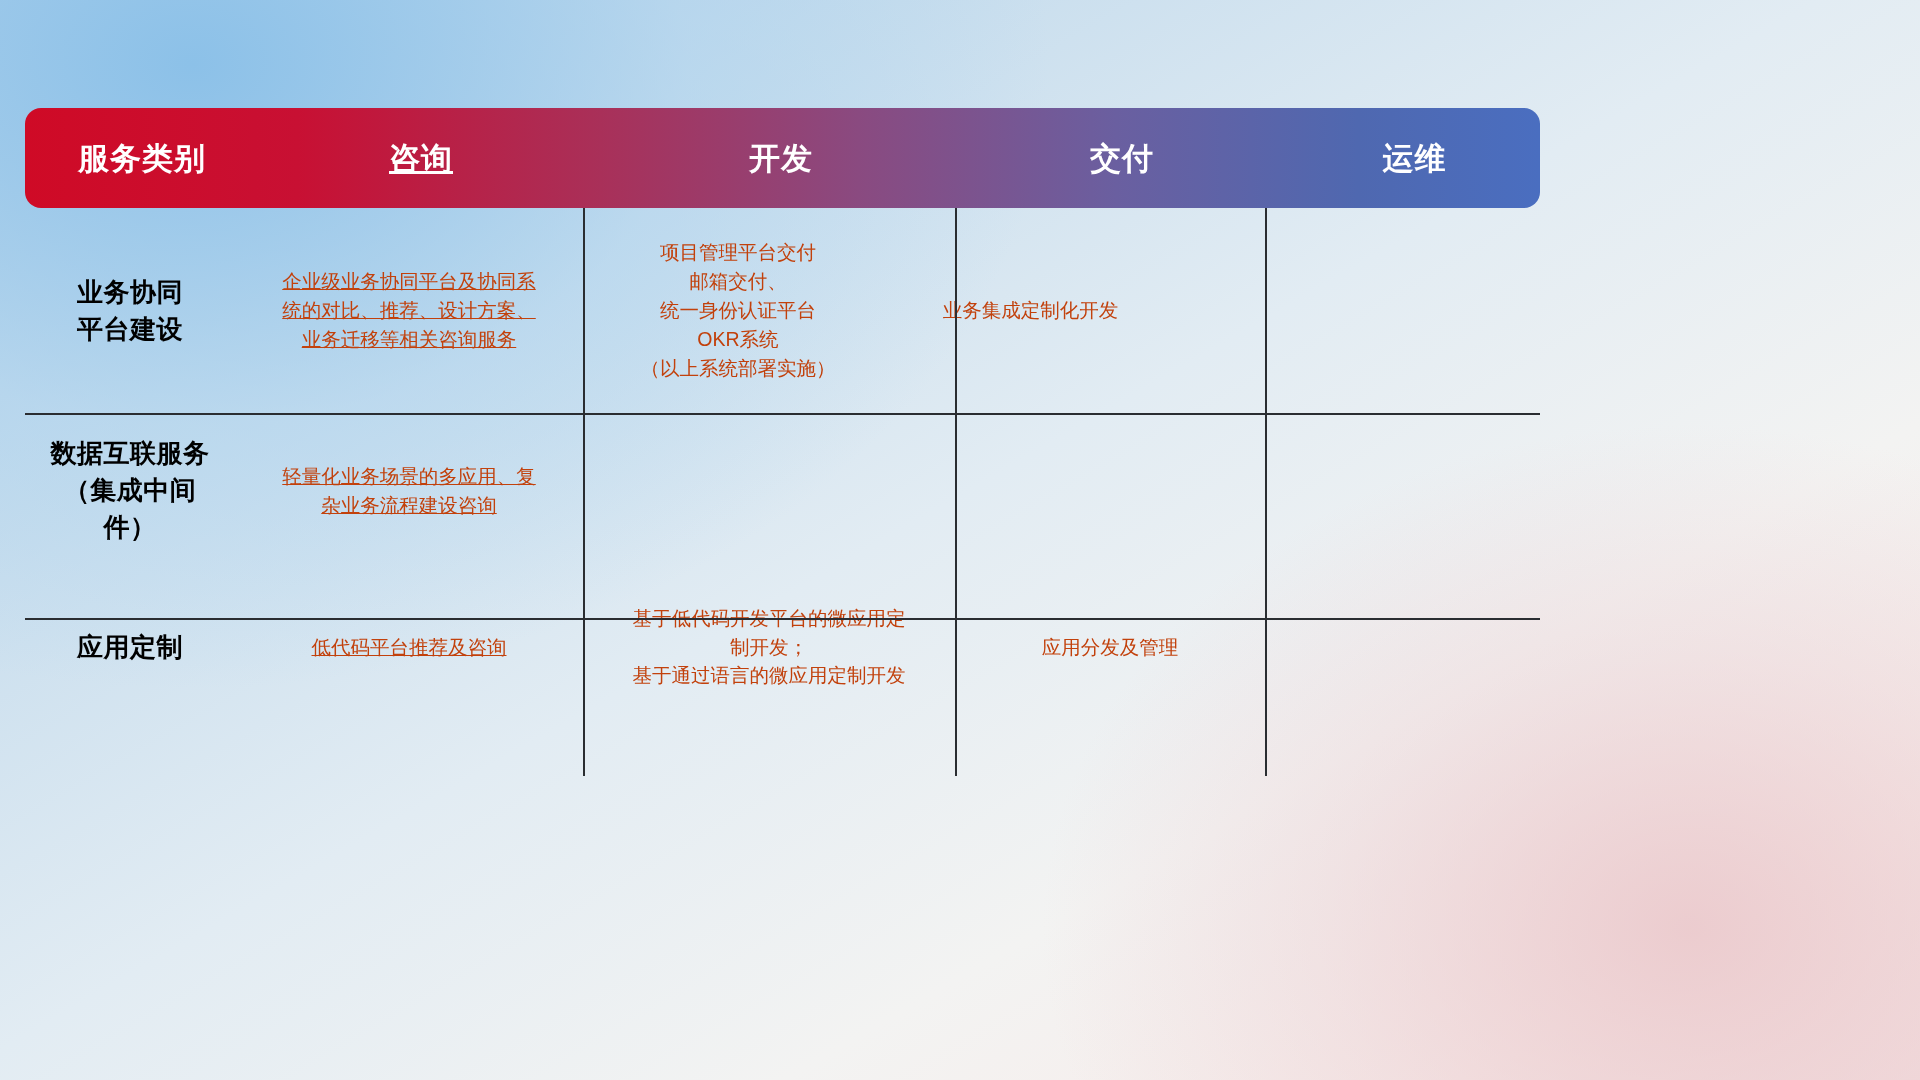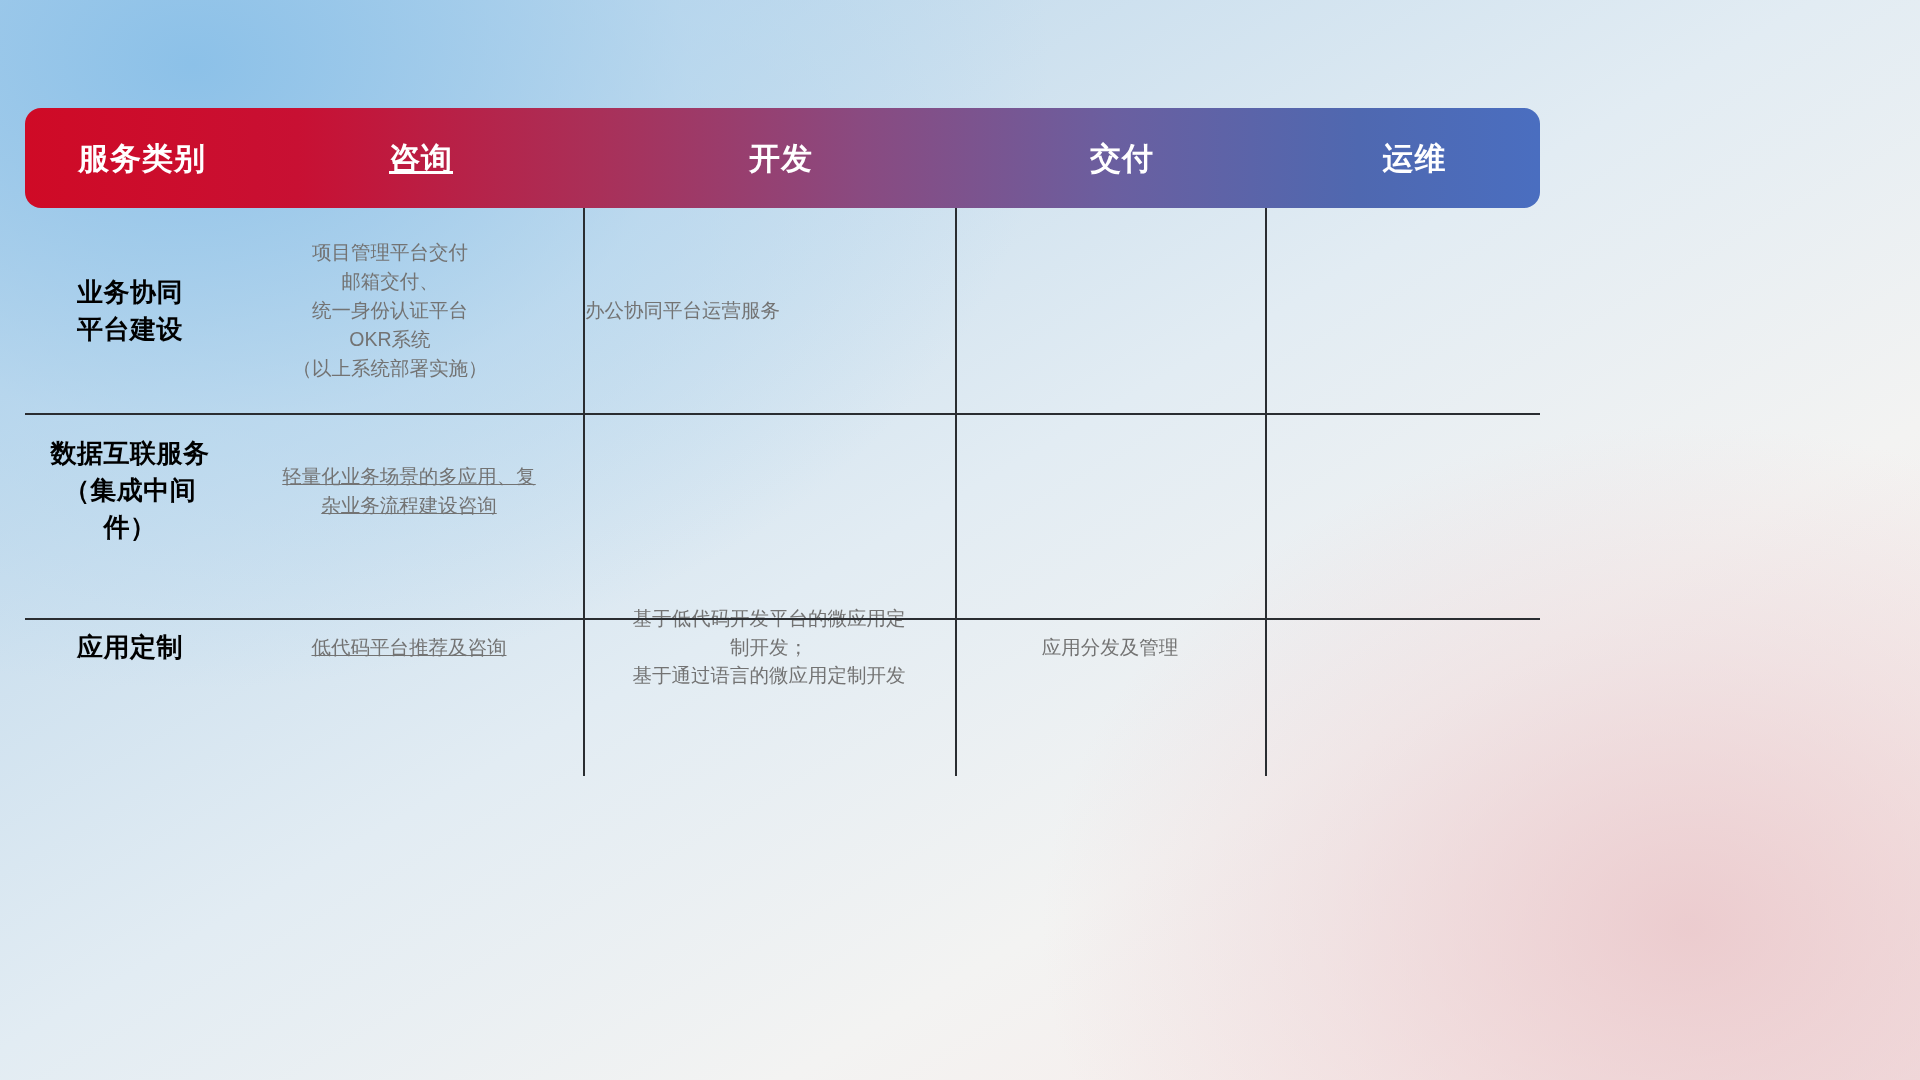--- a/index.html
+++ b/index.html
@@ -91,7 +91,7 @@
     padding: 6px 14px;
     font-size: 19.5px;
     line-height: 1.48;
-    color: #737373;
+    color: #c2410c;
     white-space: pre-line;
   }
 

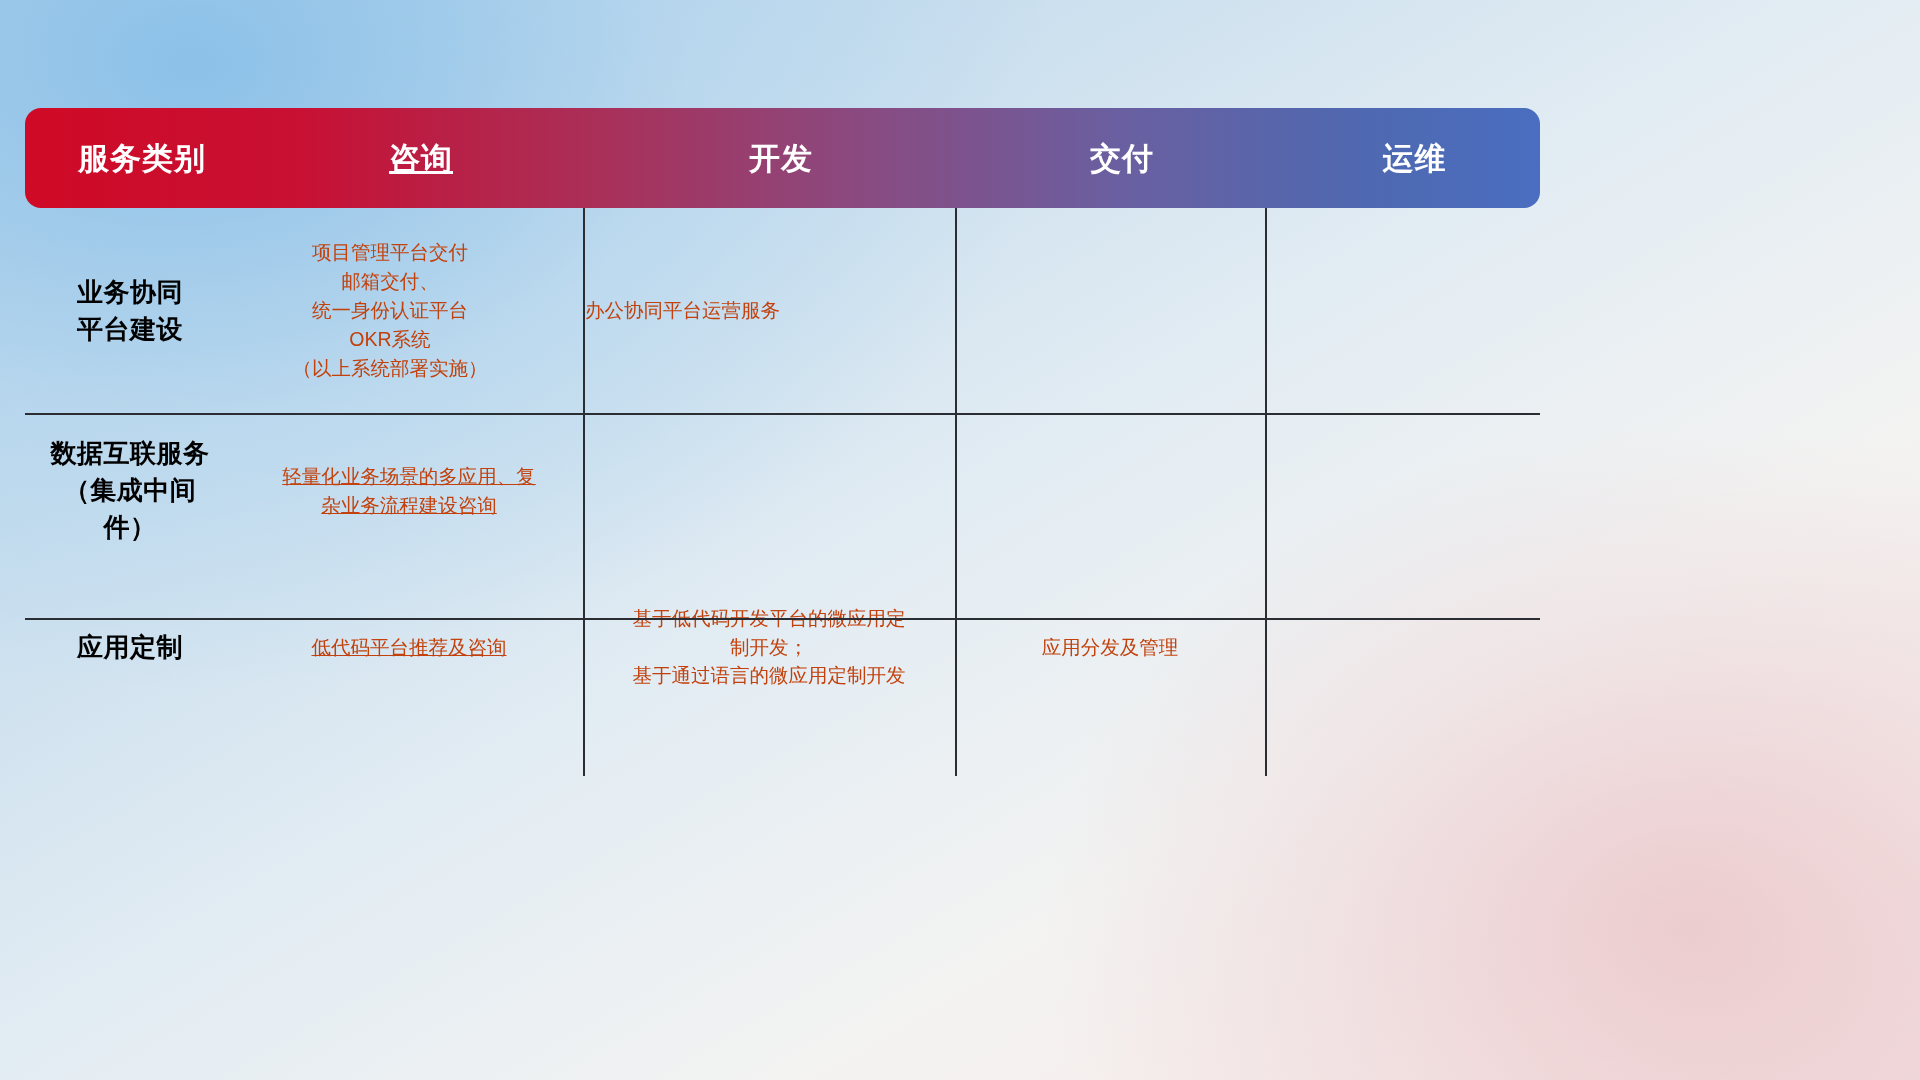--- a/index.html
+++ b/index.html
@@ -154,6 +154,9 @@
       <div class="trow r1">
         <div class="td label c0">业务协同
 平台建设</div>
+        <div class="td c1">企业级业务协同平台及协同系
+统的对比、推荐、设计方案、
+业务迁移等相关咨询服务</div>
         <div class="td c3">项目管理平台交付
 邮箱交付、
 统一身份认证平台

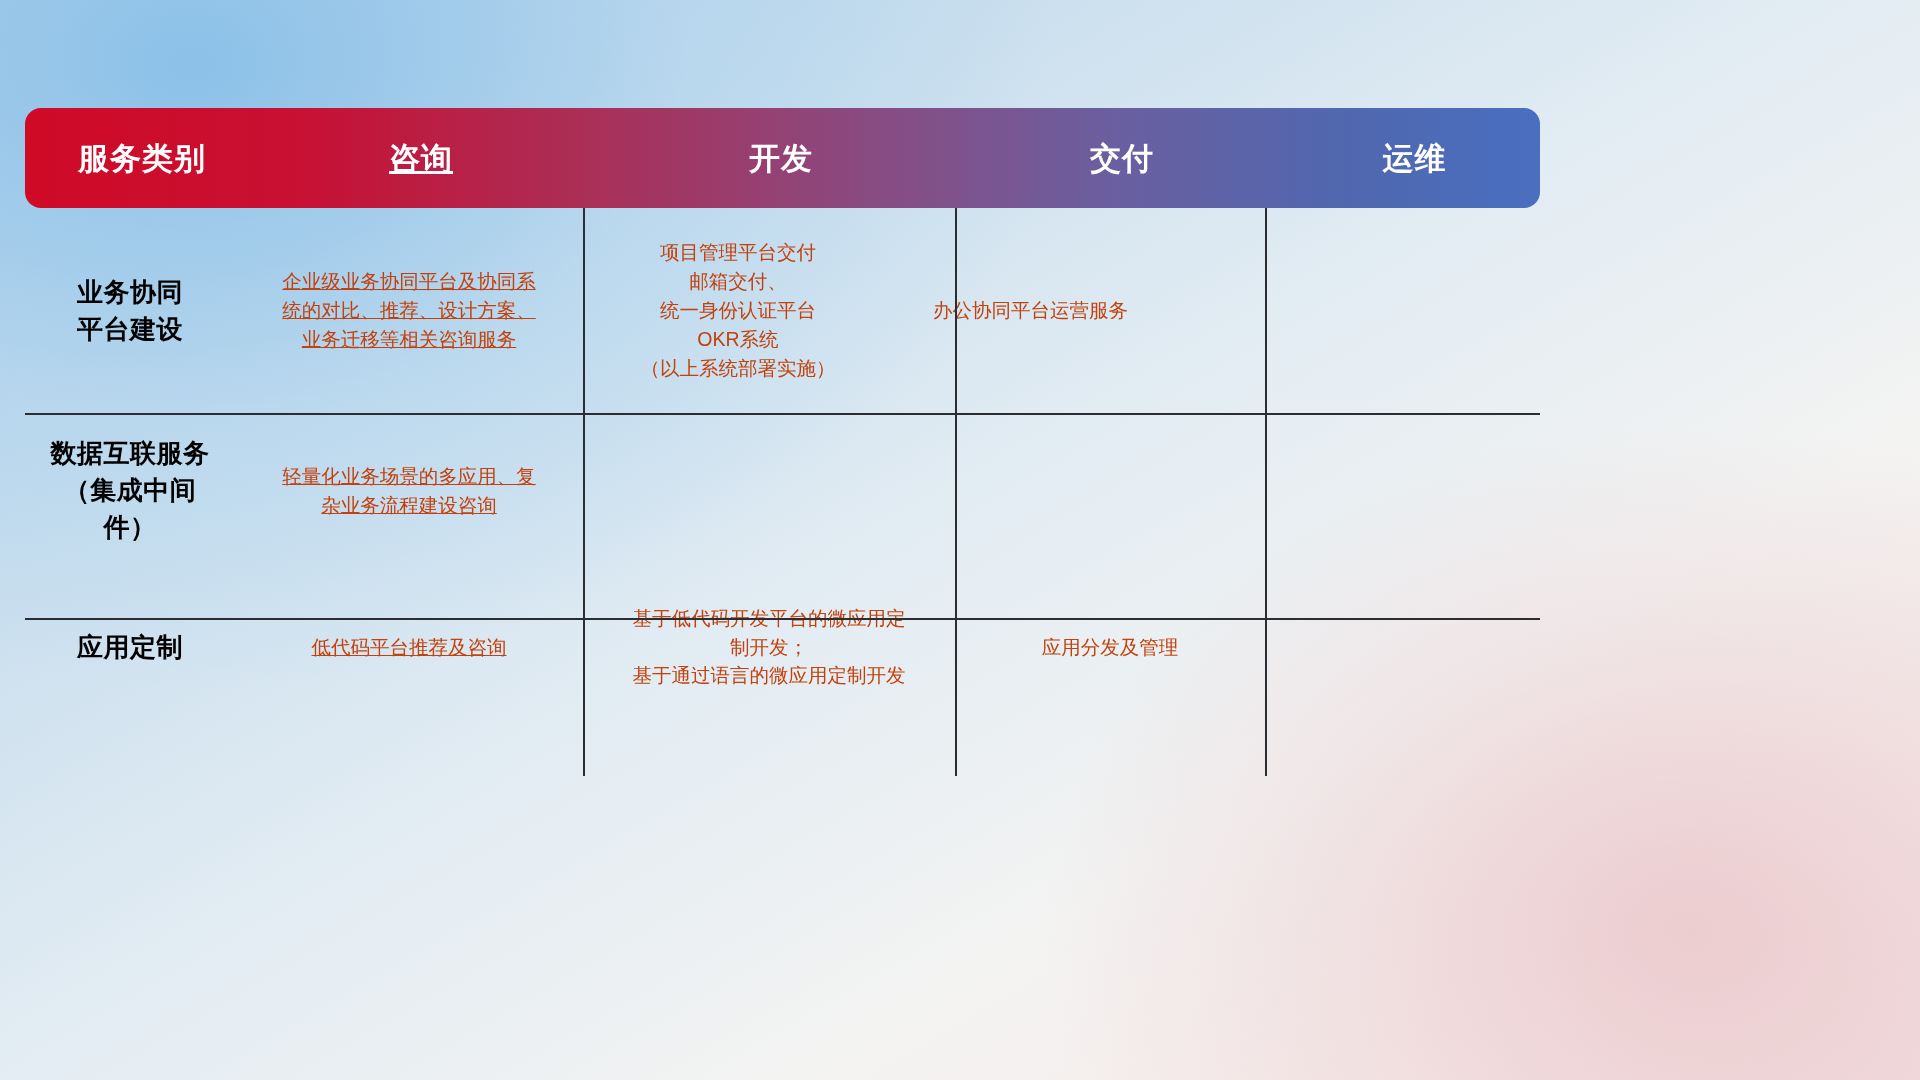--- a/index.html
+++ b/index.html
@@ -162,7 +162,7 @@
 统一身份认证平台
 OKR系统
 （以上系统部署实施）</div>
-        <div class="td c4">办公协同平台运营服务</div>
+        <div class="td c4">业务集成定制化开发</div>
       </div>
 
       <div class="trow r2">

